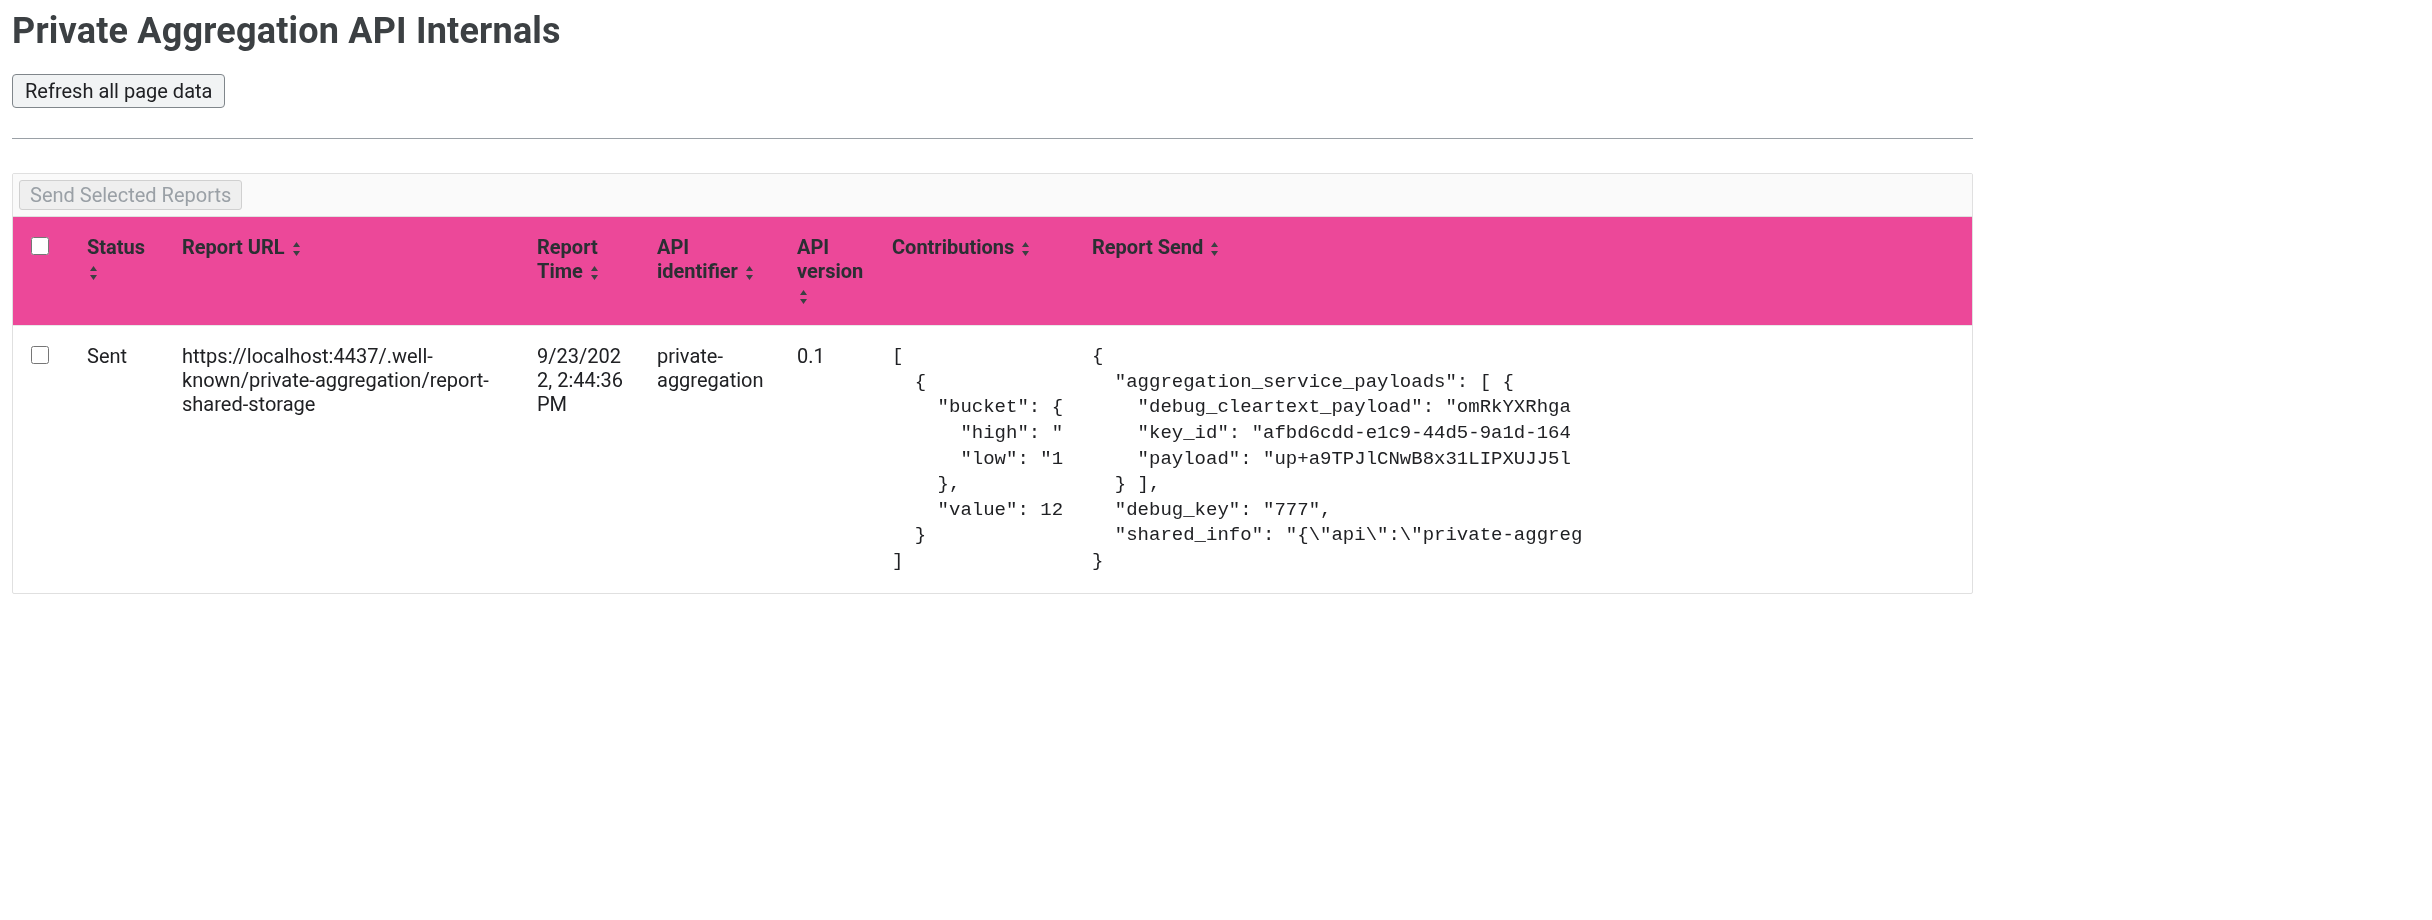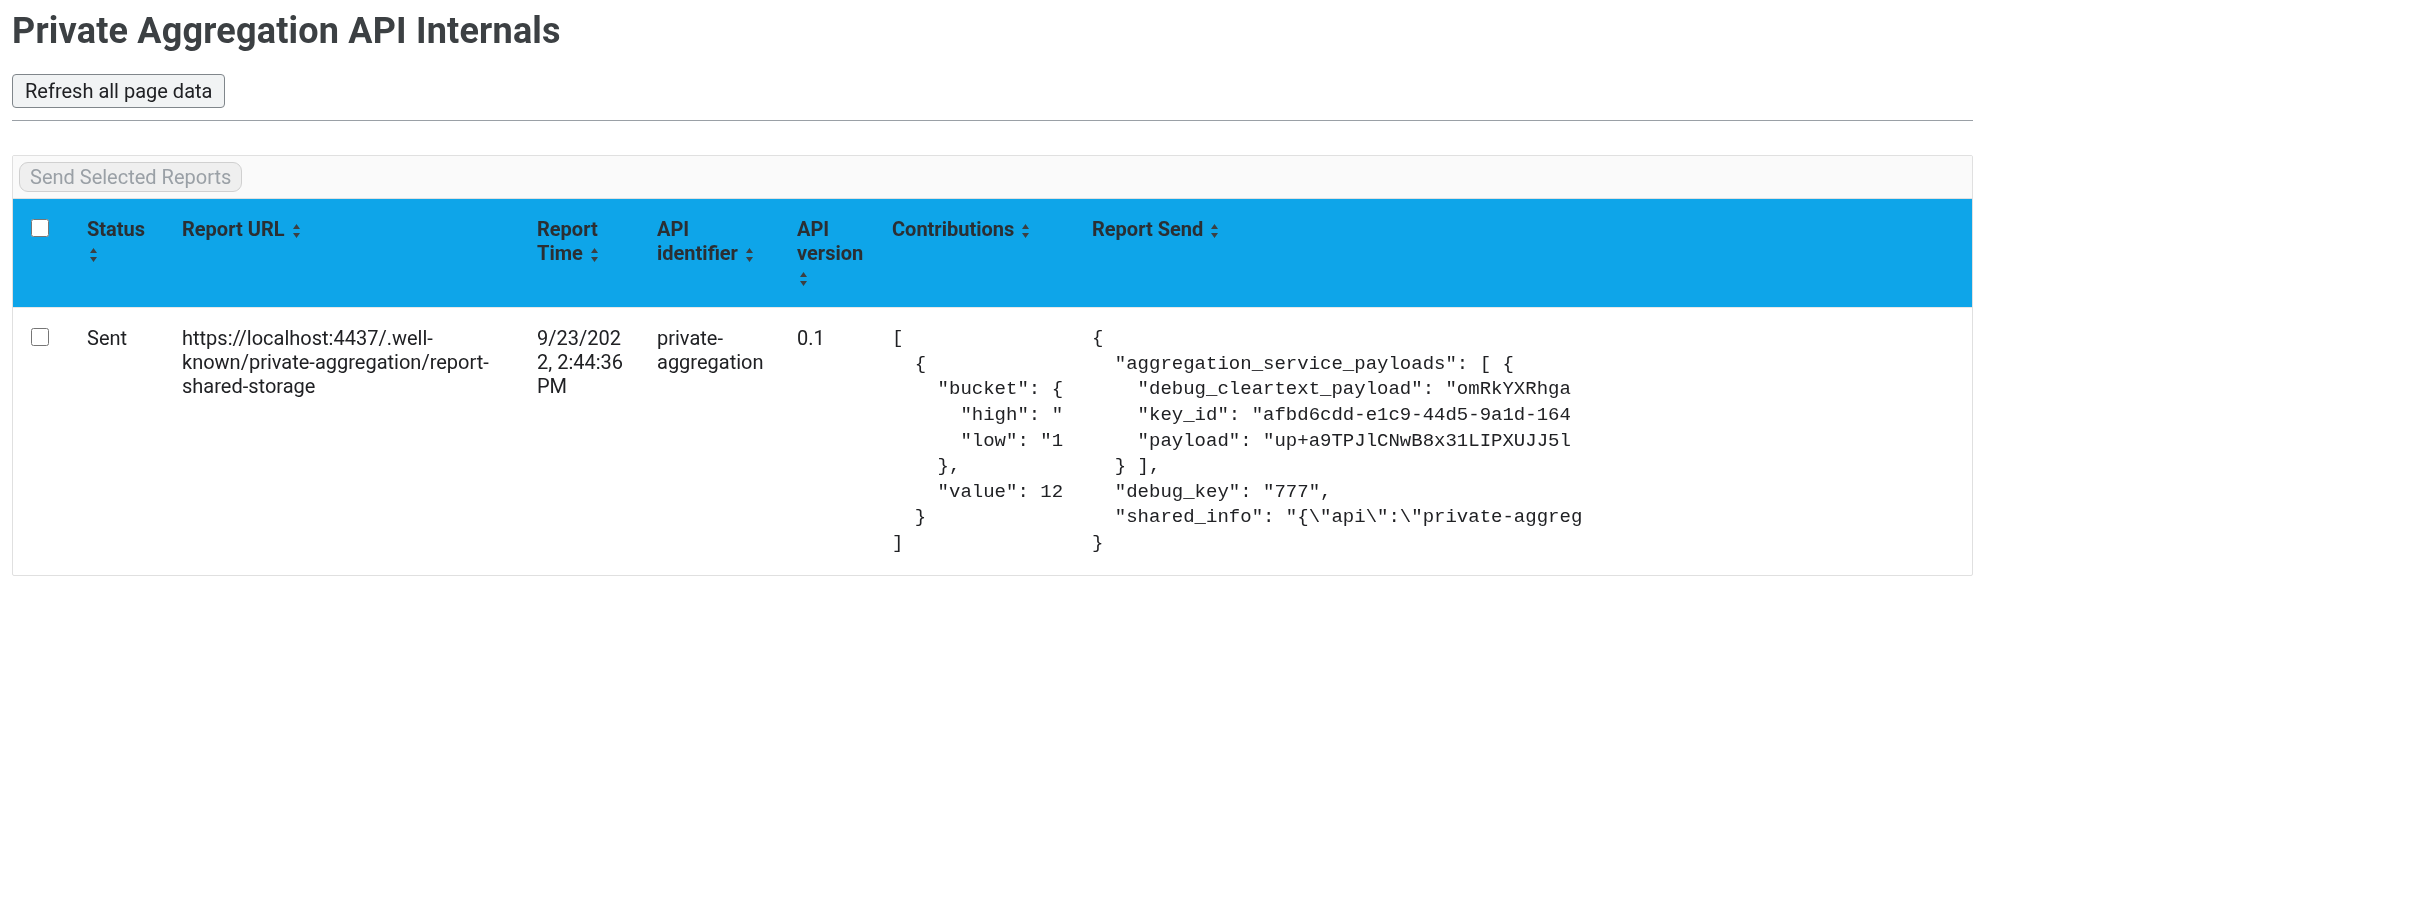--- a/index.html
+++ b/index.html
@@ -25,7 +25,7 @@
   .toolbar {
     display: flex;
     gap: 42px;
-    padding-bottom: 12px;
+    padding-bottom: 30px;
     border-bottom: 1px solid #9aa0a6;
     margin-bottom: 34px;
   }

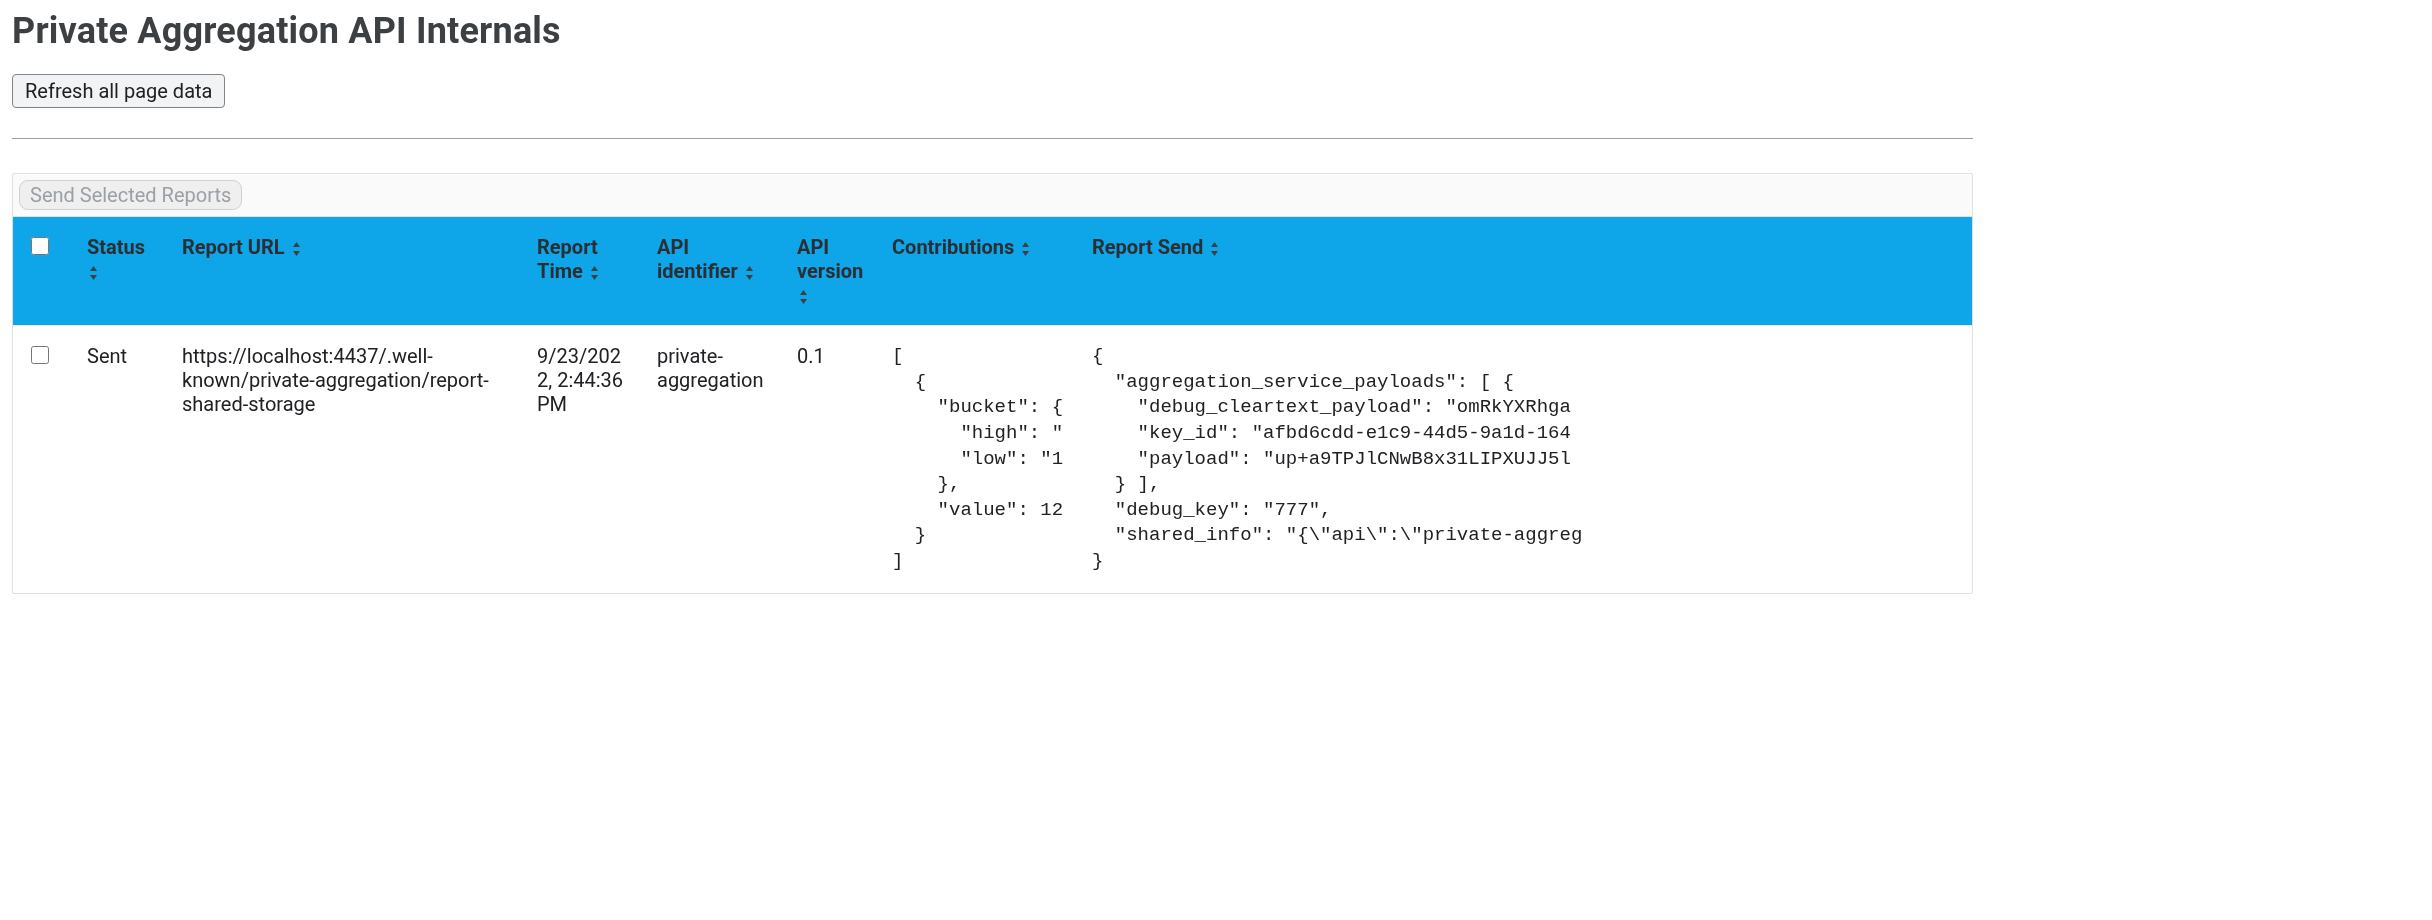--- a/index.html
+++ b/index.html
@@ -61,7 +61,7 @@
     padding: 2px 10px;
     background: #efefef;
     border: 1px solid #d0d0d0;
-    border-radius: 9px;
+    border-radius: 3px;
     color: #9aa0a6;
     cursor: default;
   }

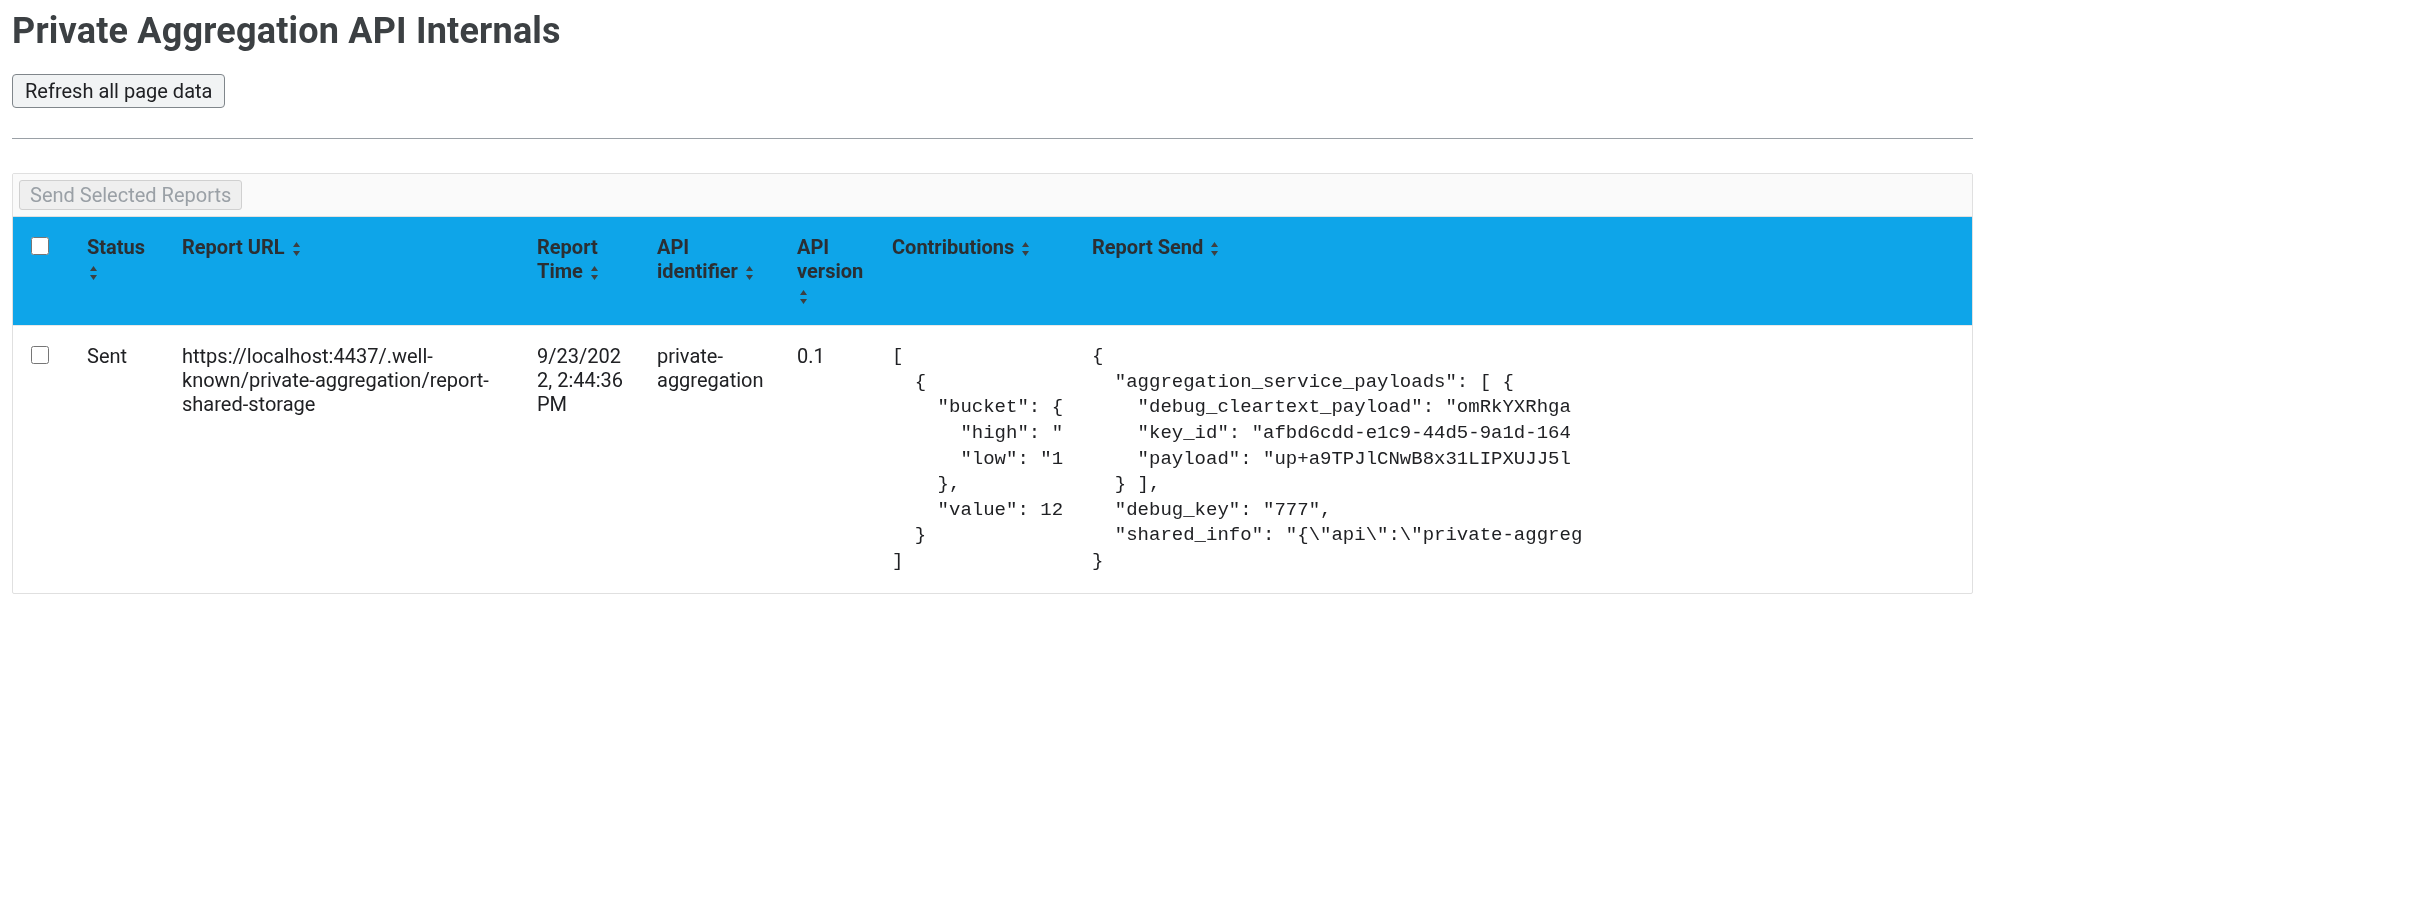--- a/index.html
+++ b/index.html
@@ -80,7 +80,7 @@
     font-weight: 700;
     color: #2b2f33;
     border-bottom: 1px solid #e8e8e8;
-    background: #0ea5e9;
+    background: #ec4899;
   }
   table.grid tbody tr {
     border-top: 1px solid #eeeeee;

